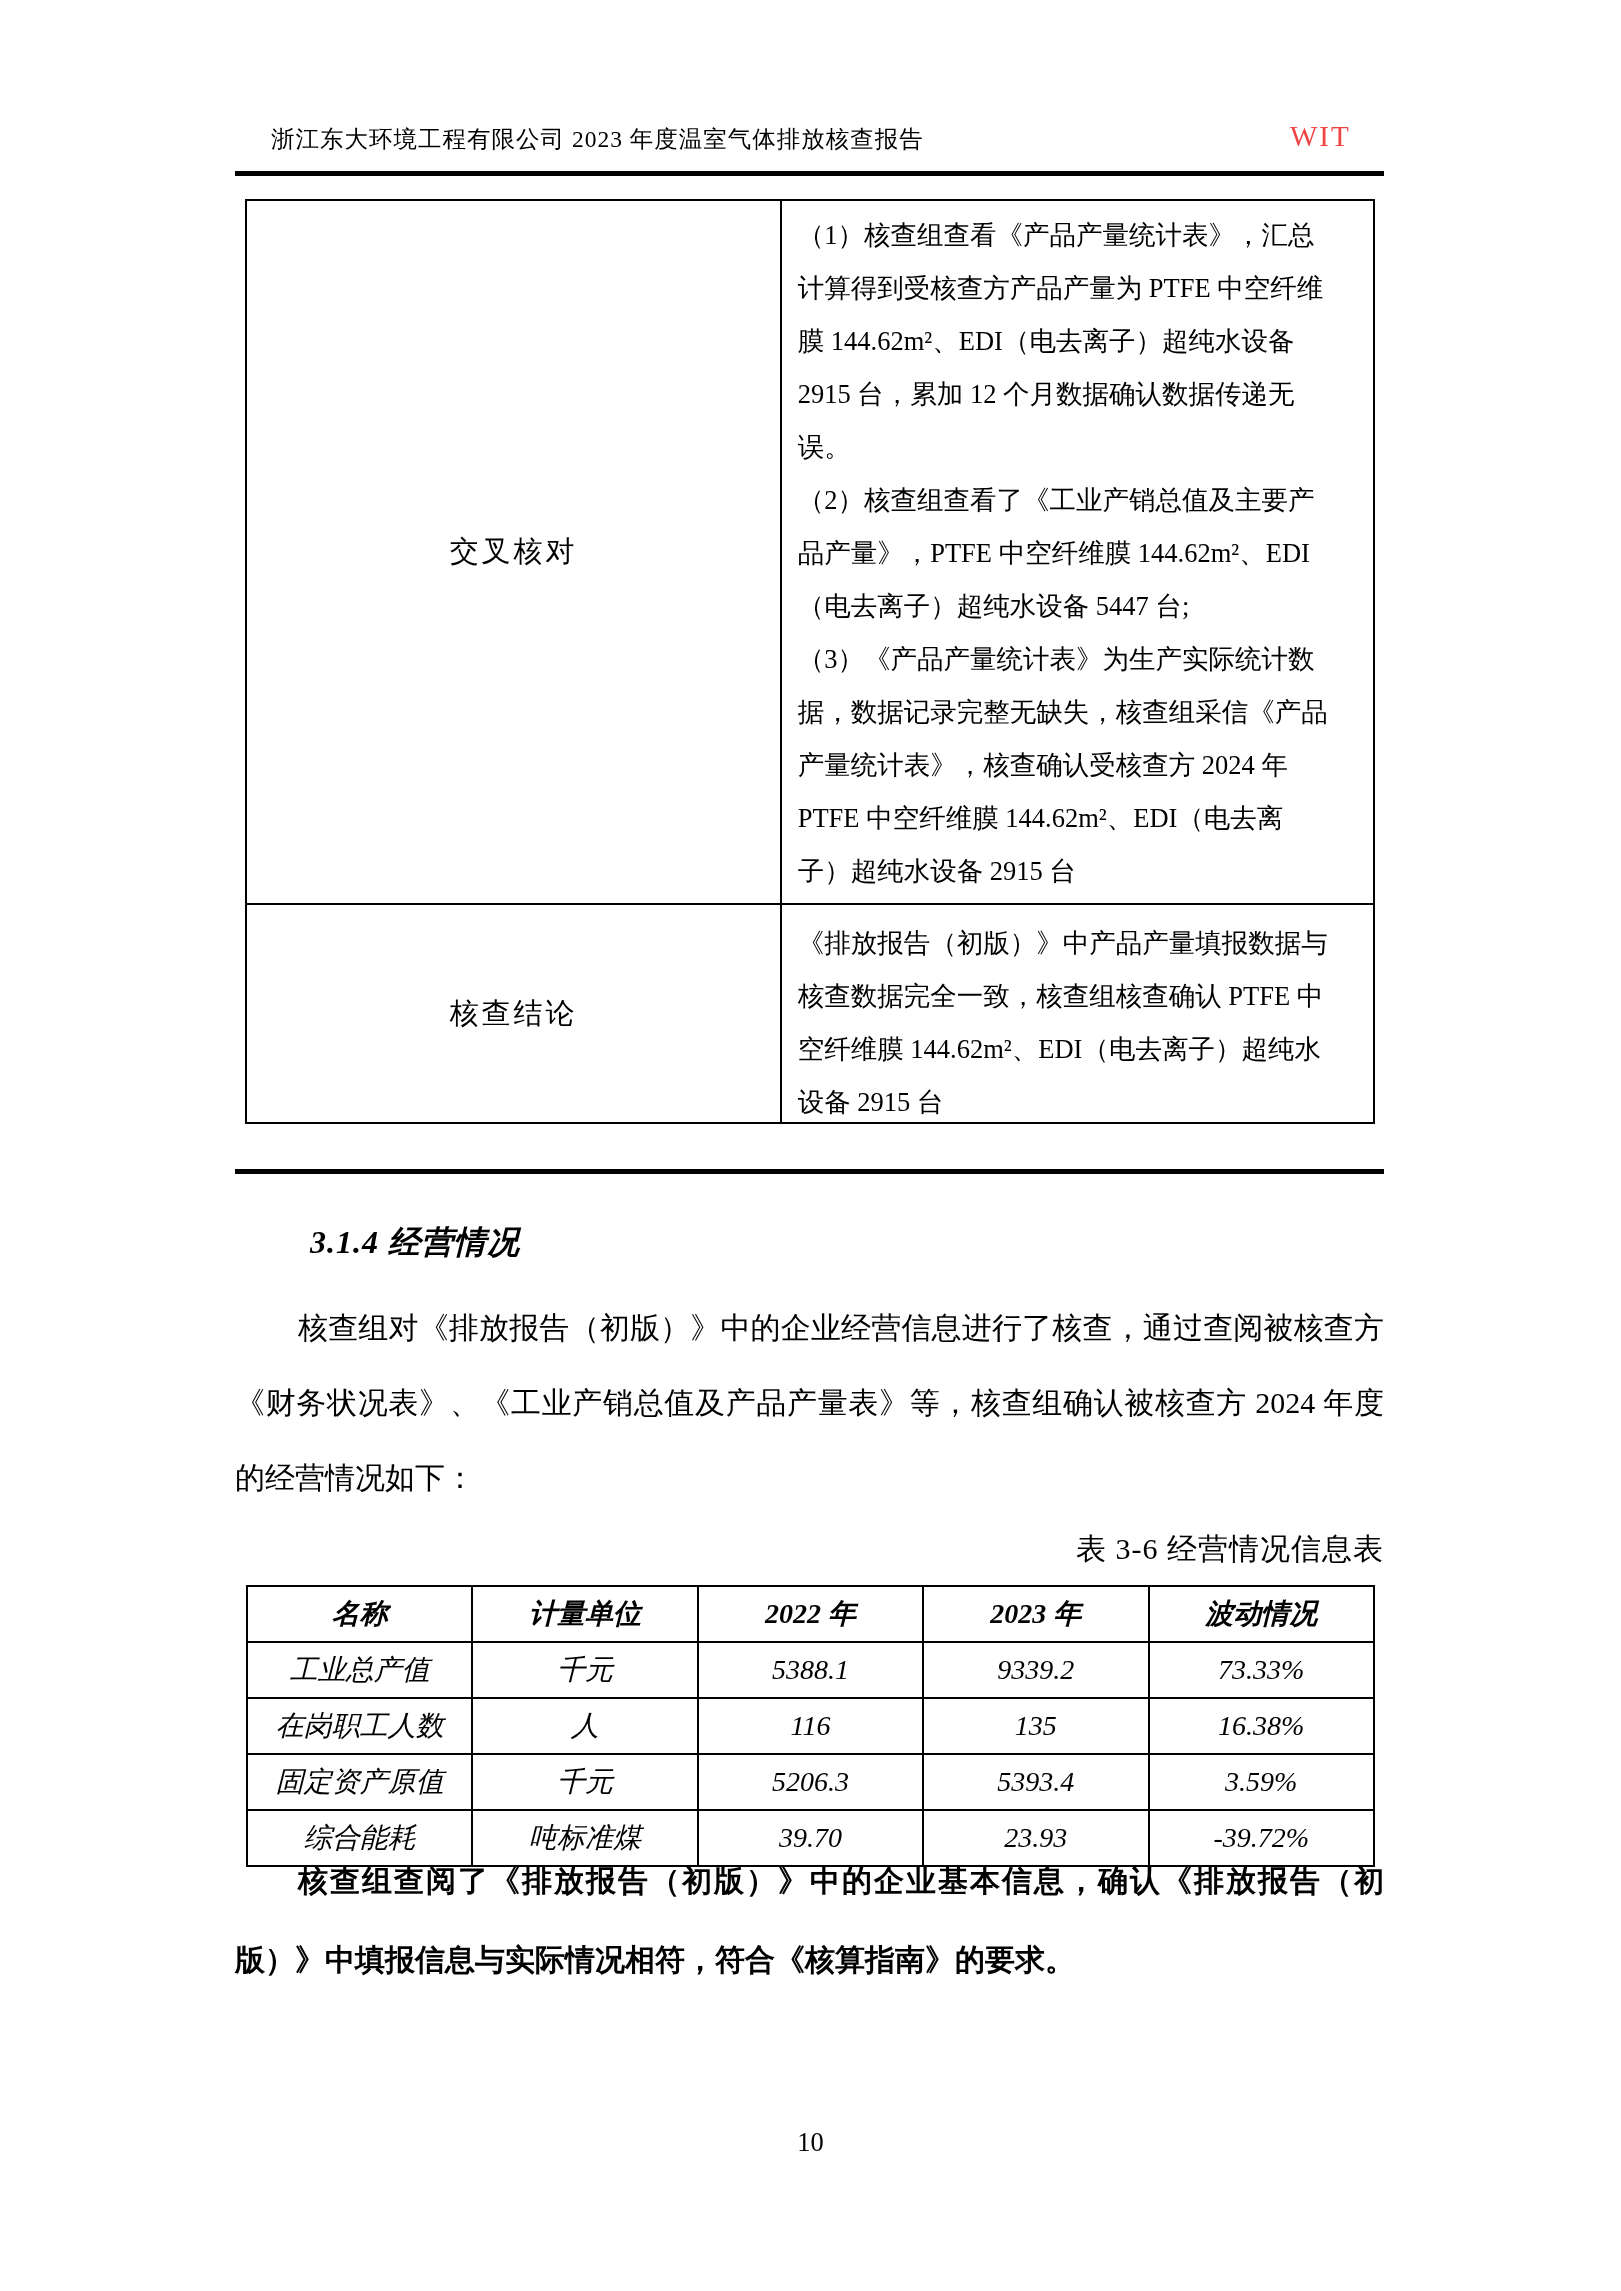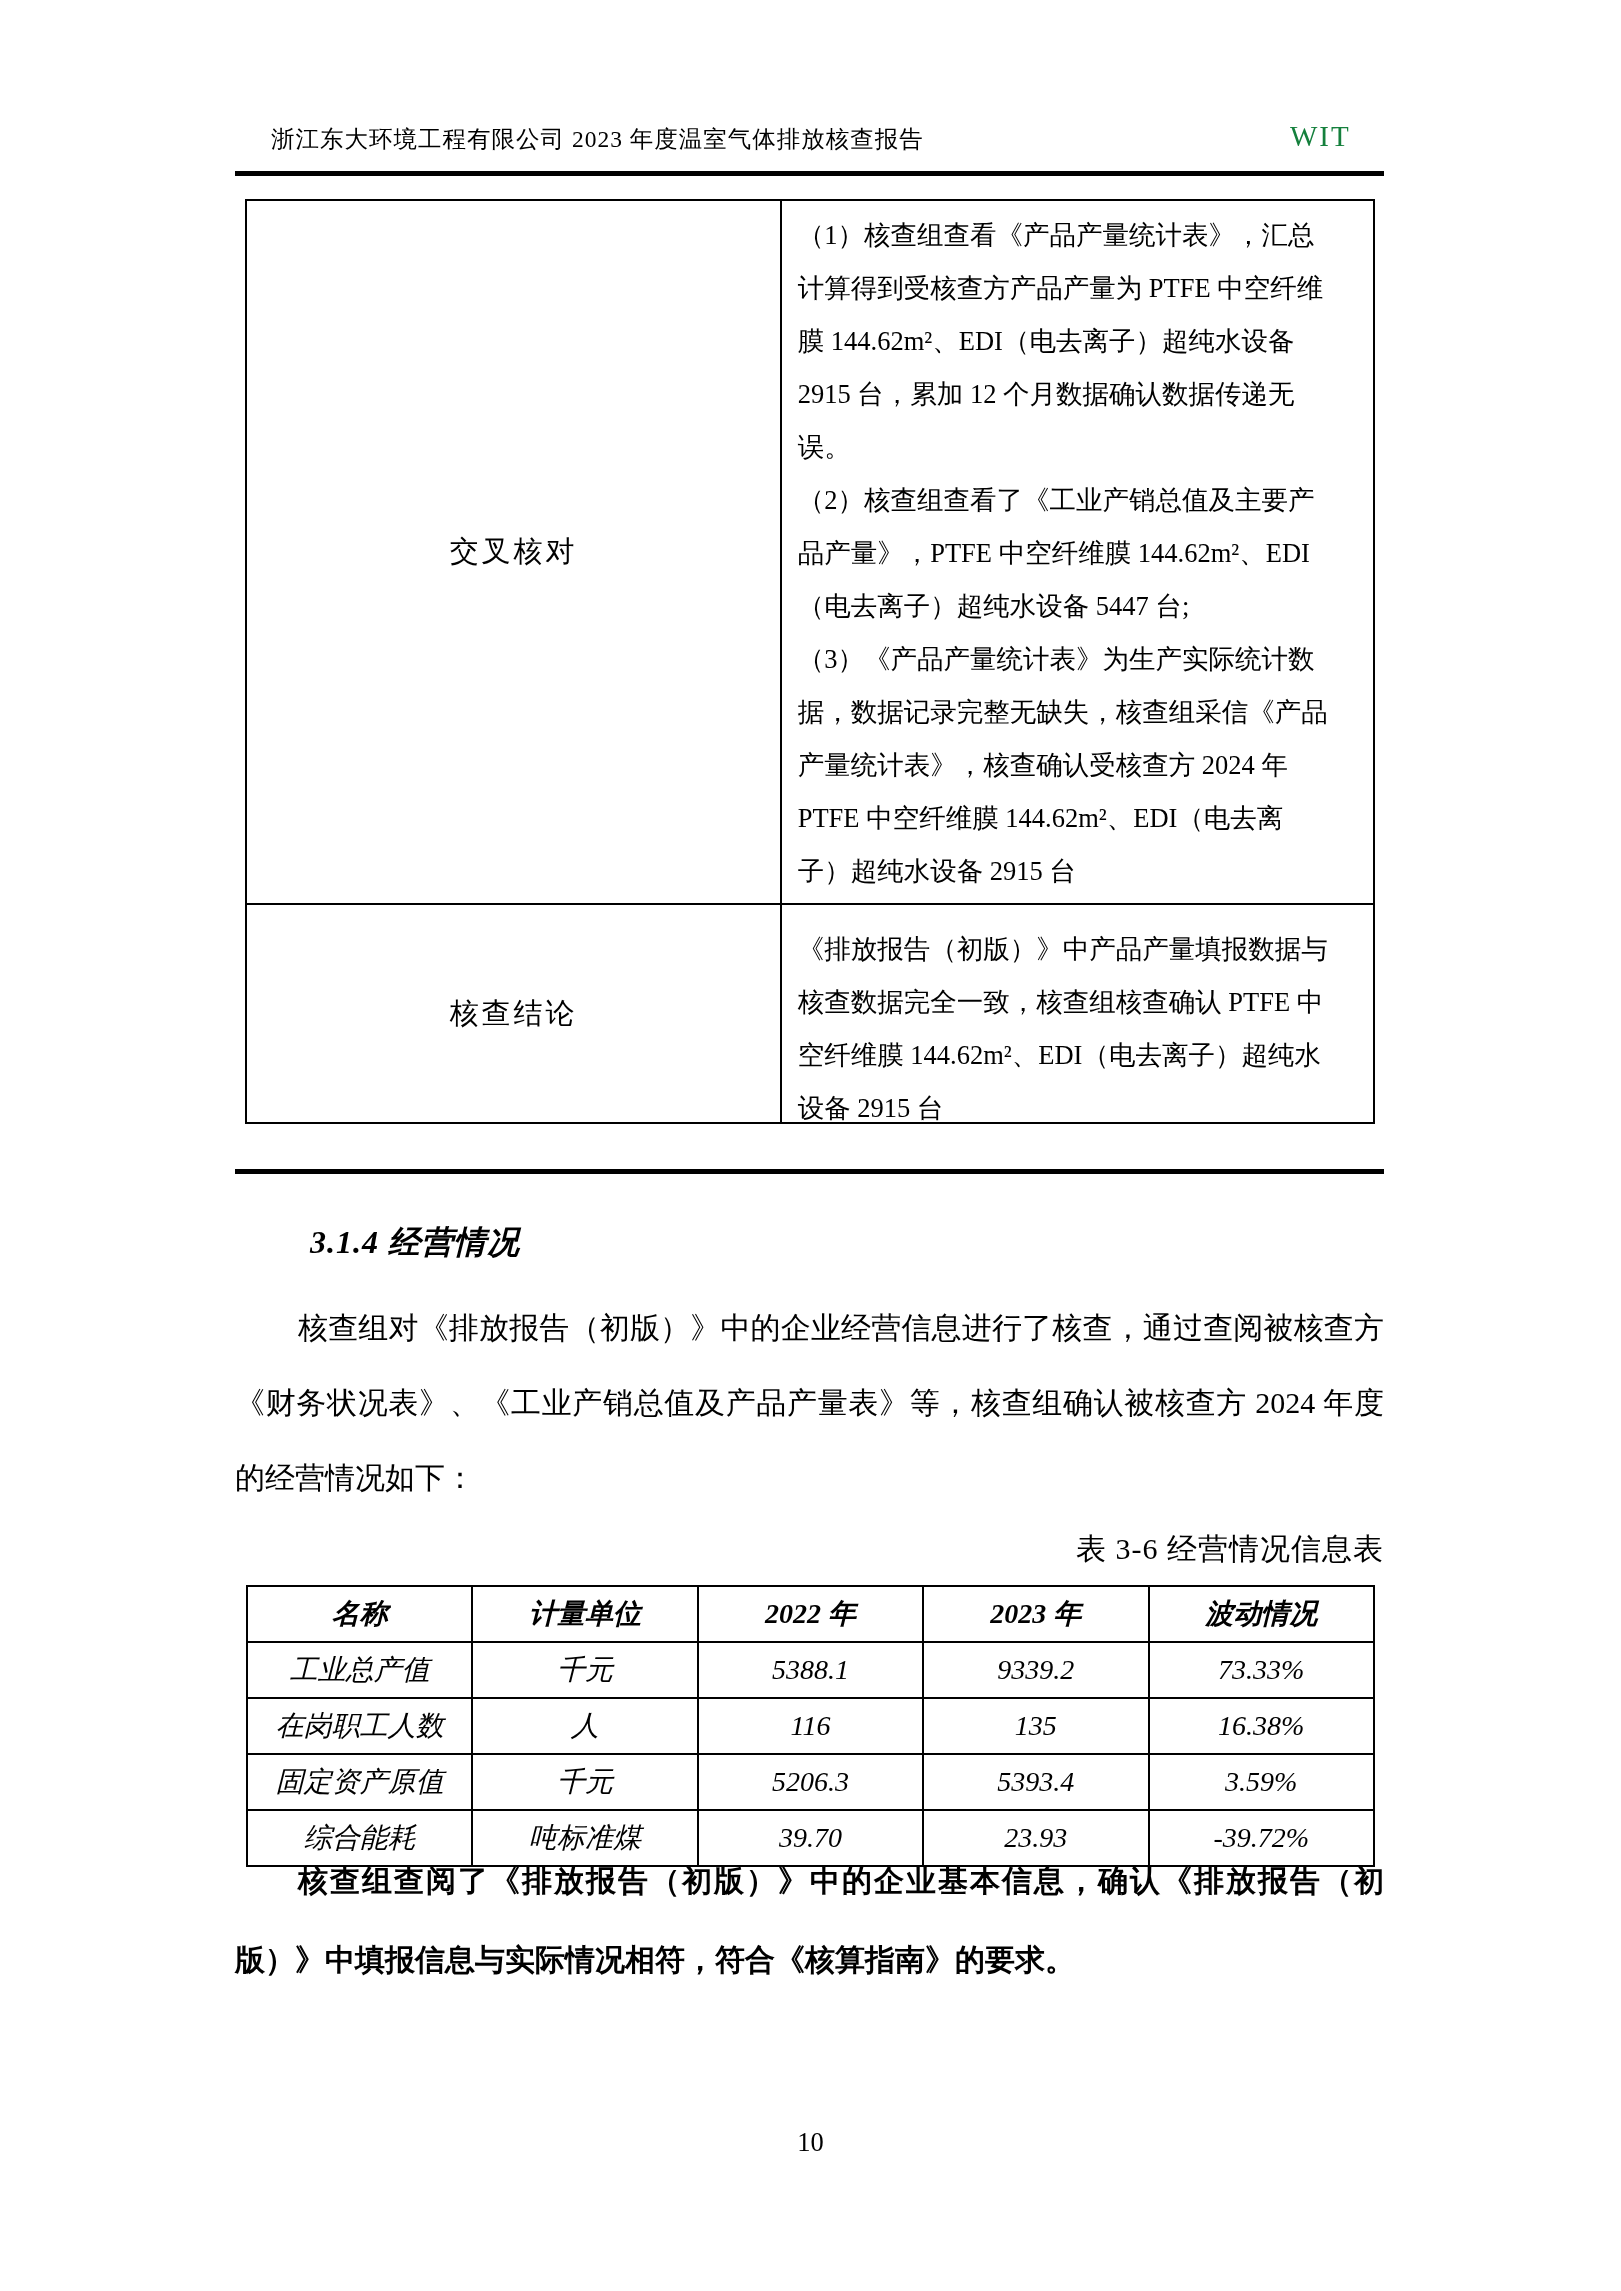--- a/index.html
+++ b/index.html
@@ -21,7 +21,7 @@
   }
   .header-logo {
     position: absolute; left: 1290px; top: 120px;
-    font-size: 29px; letter-spacing: 2px; color: #15803d;
+    font-size: 29px; letter-spacing: 2px; color: #ef4444;
   }
   .header-rule {
     position: absolute; left: 235px; top: 171px;

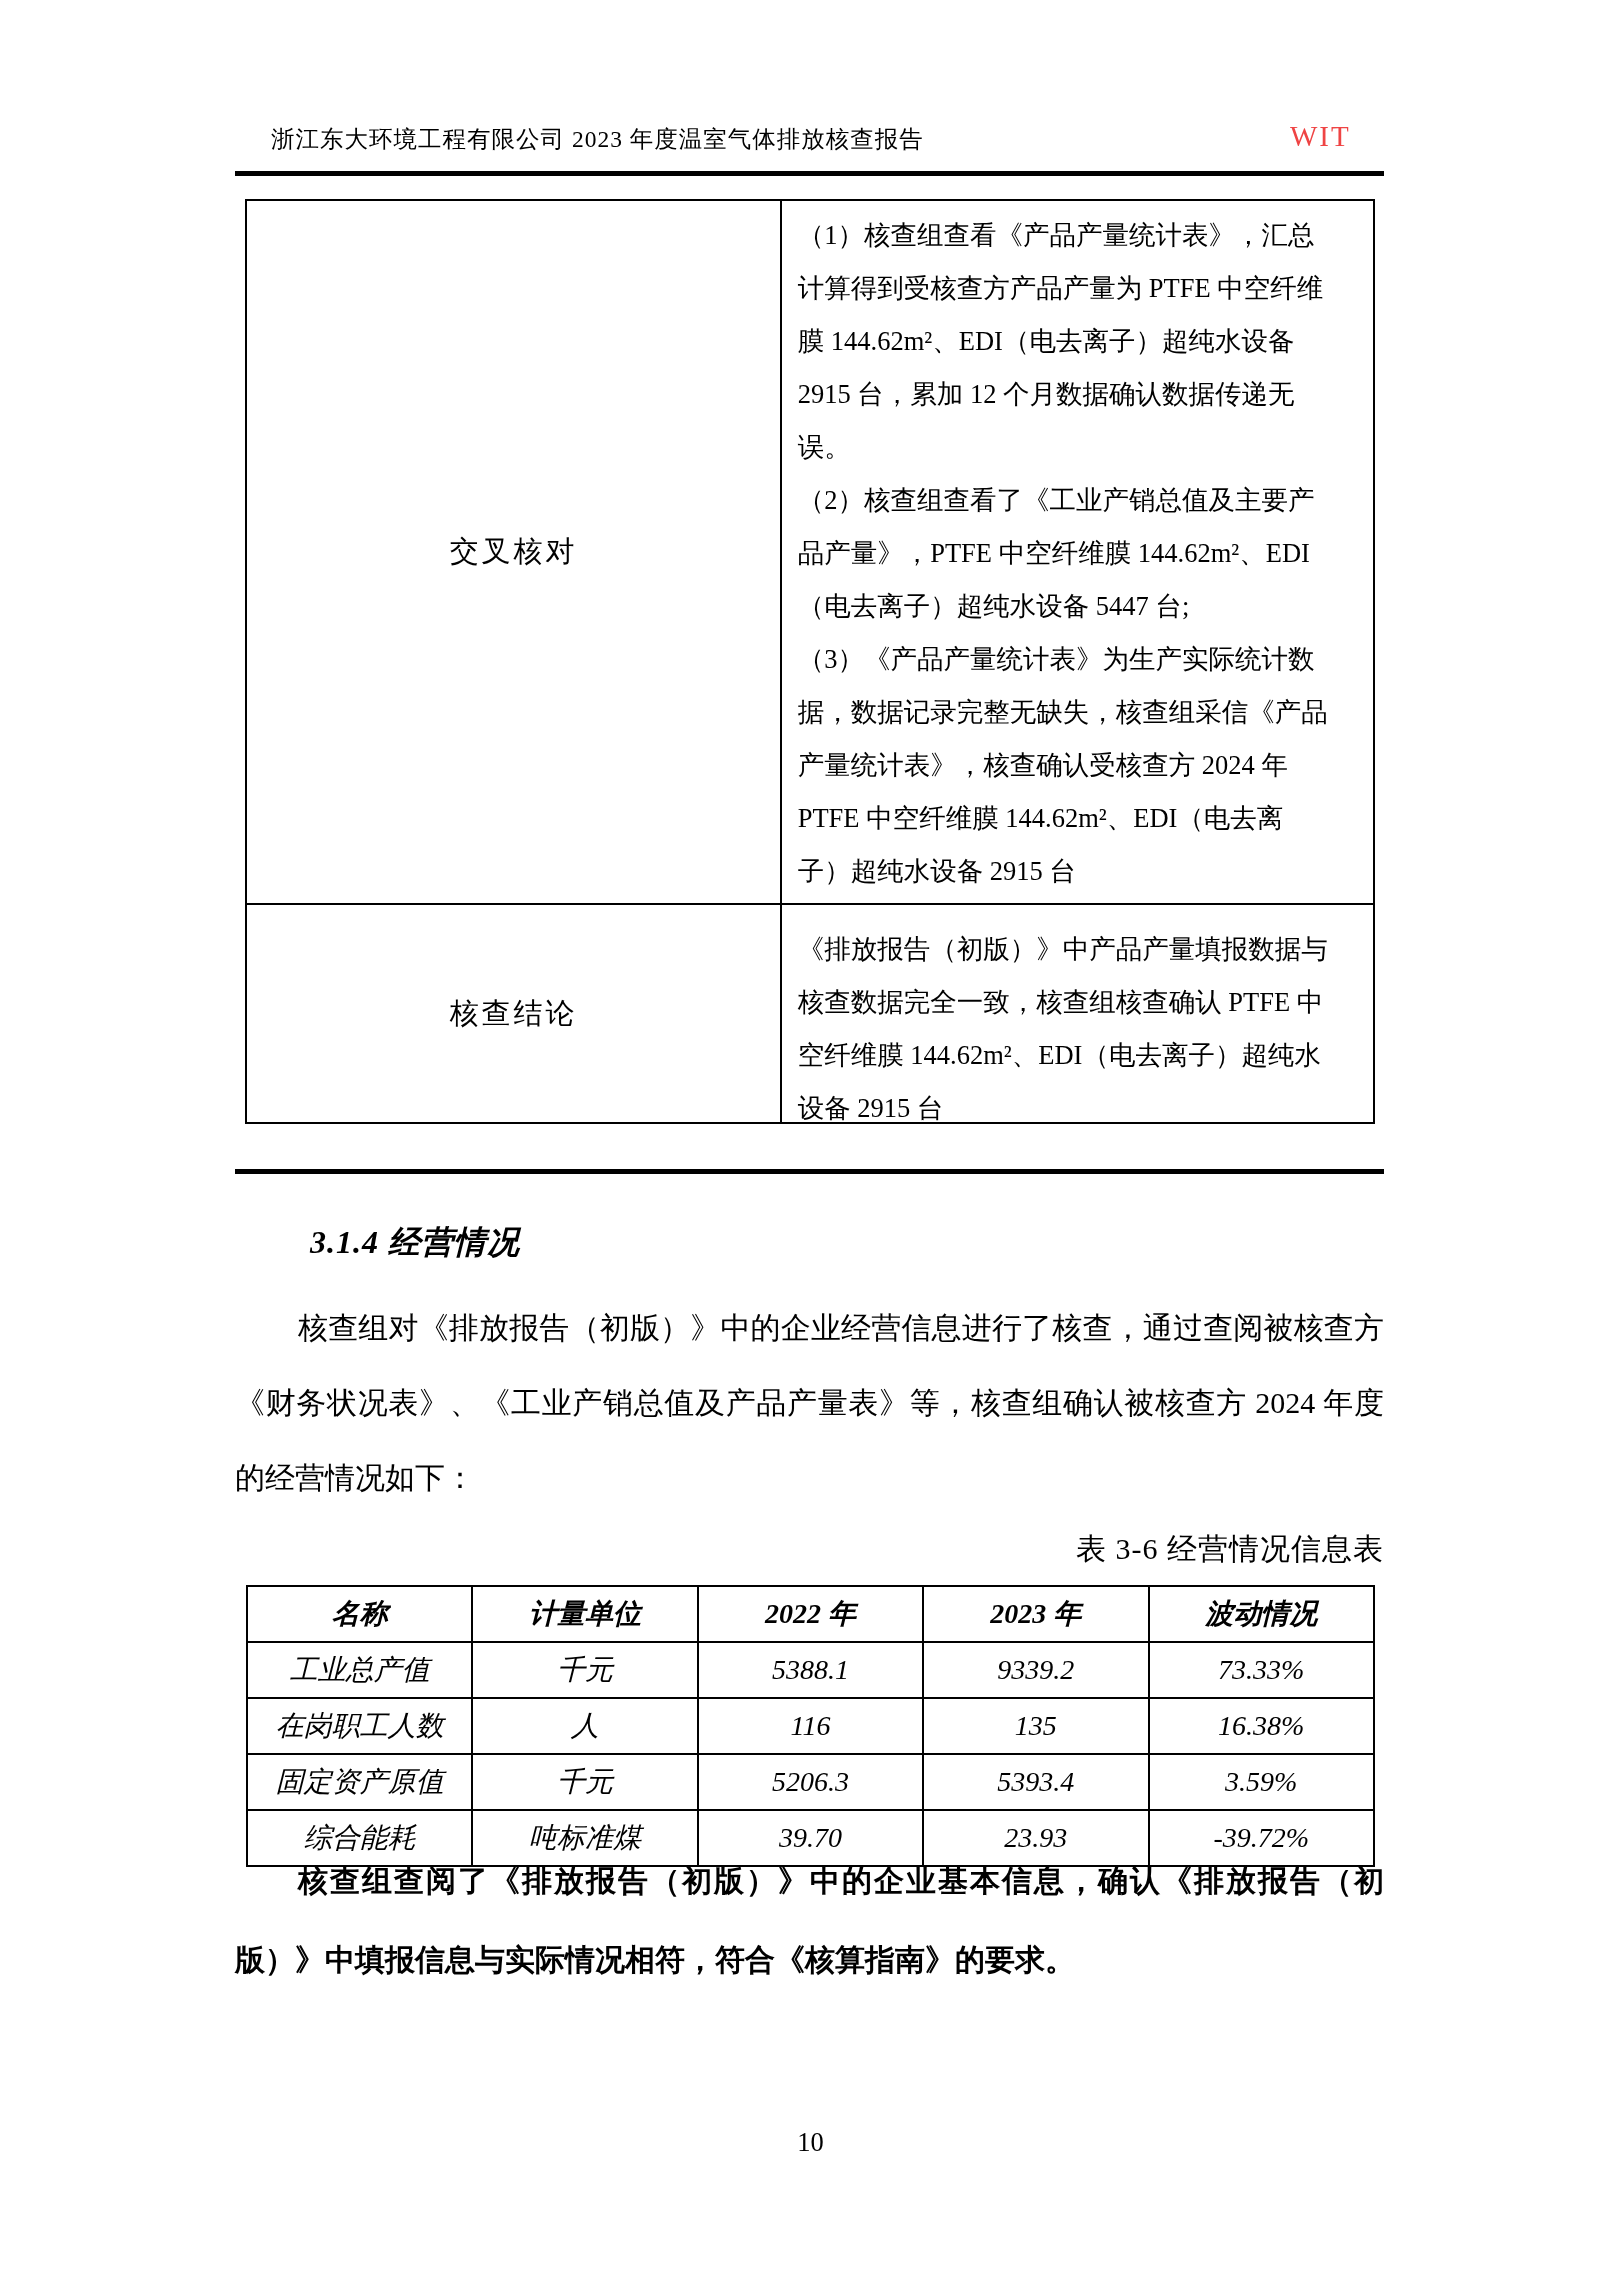--- a/index.html
+++ b/index.html
@@ -46,7 +46,7 @@
     flex: 1 1 auto; padding: 7.8px 13.7px 0 15.7px;
     font-size: 26.5px; overflow: hidden;
   }
-  .vrow-2 .vcontent { padding-top: 18px; }
+  .vrow-2 .vcontent { padding-top: 12px; }
   .vline { line-height: 53px; white-space: nowrap; }
 
   

